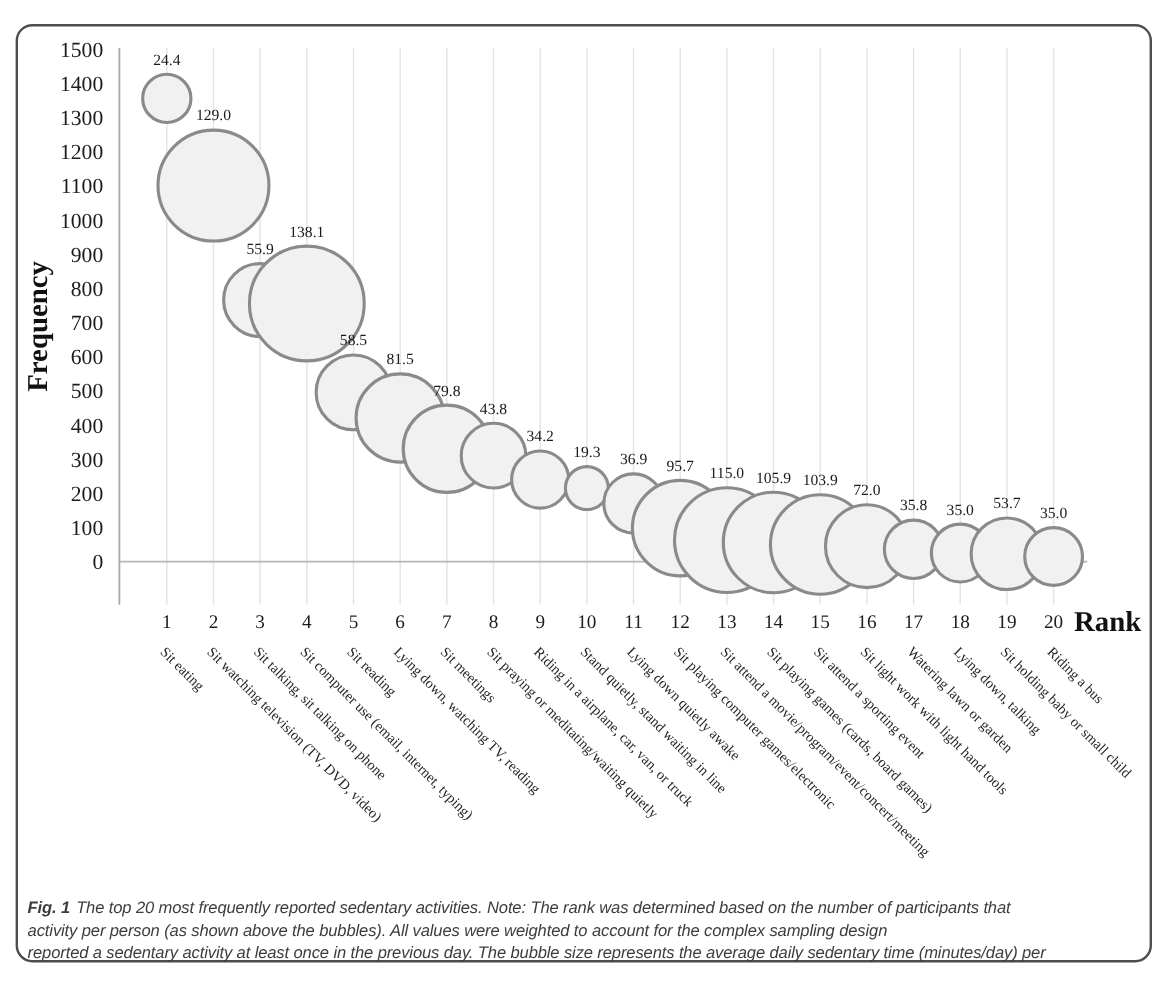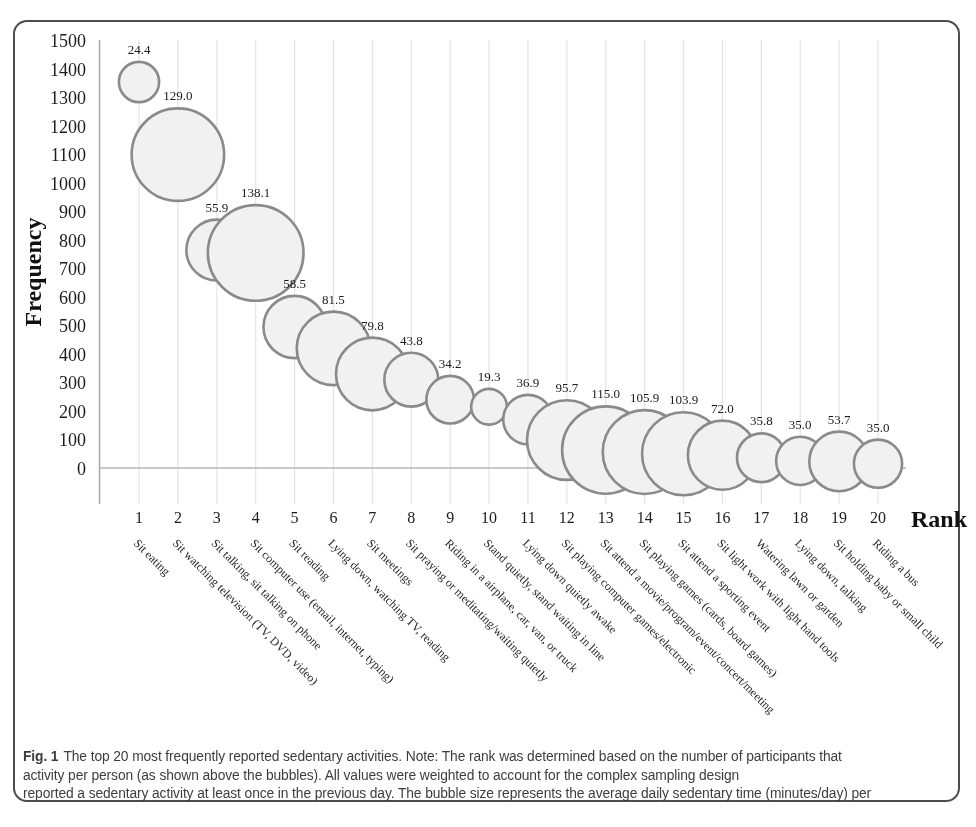--- a/index.html
+++ b/index.html
@@ -18,7 +18,7 @@
     font-size:24px;color:#111111;white-space:nowrap;
   }
   #ylabel{left:33px;top:272px;transform:translate(-50%,-50%) rotate(-90deg);}
-  #xlabel{left:895px;top:506px;margin-left:16px;}
+  #xlabel{left:895px;top:506px;}
   .caption{
     position:absolute;left:23px;top:748px;width:935px;
     font-family:"Liberation Sans",sans-serif;font-size:13.8px;line-height:18.5px;

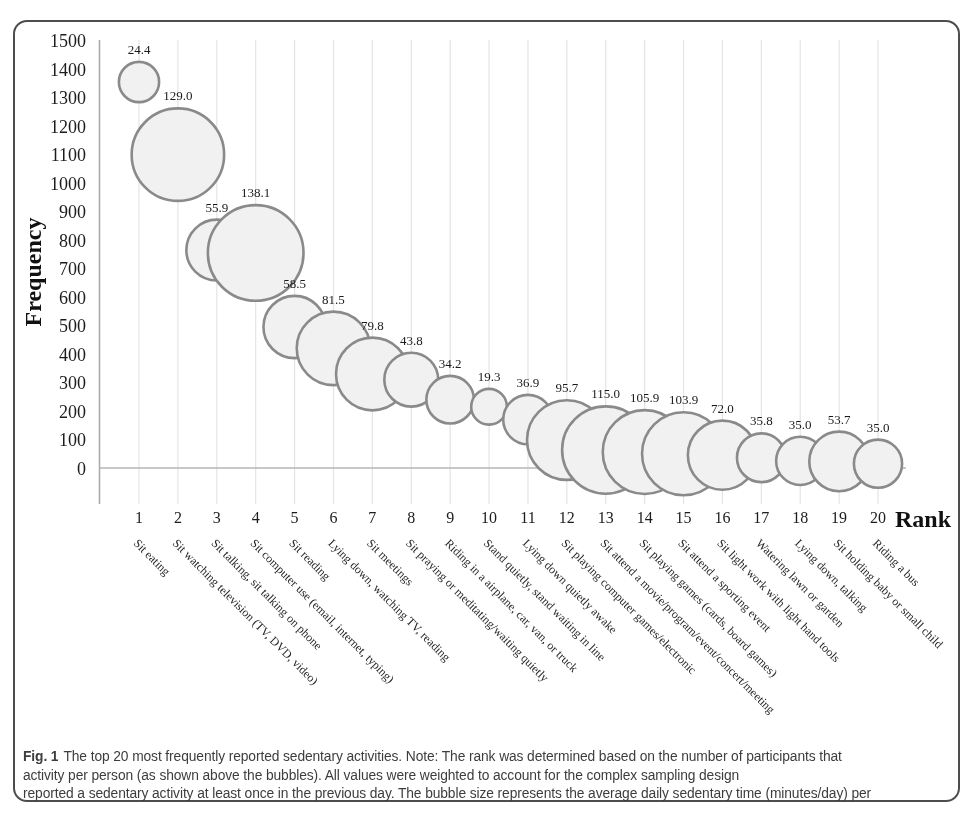--- a/index.html
+++ b/index.html
@@ -24,7 +24,7 @@
     font-family:"Liberation Sans",sans-serif;font-size:13.8px;line-height:18.5px;
     color:#3d3d3d;letter-spacing:-0.1px;
   }
-  .caption .line{white-space:nowrap;overflow:hidden;}
+  .caption .line{white-space:nowrap;overflow:hidden;font-style:italic;}
   .caption .fig-prefix{font-weight:bold;margin-right:5px;}
 </style>
 </head>

